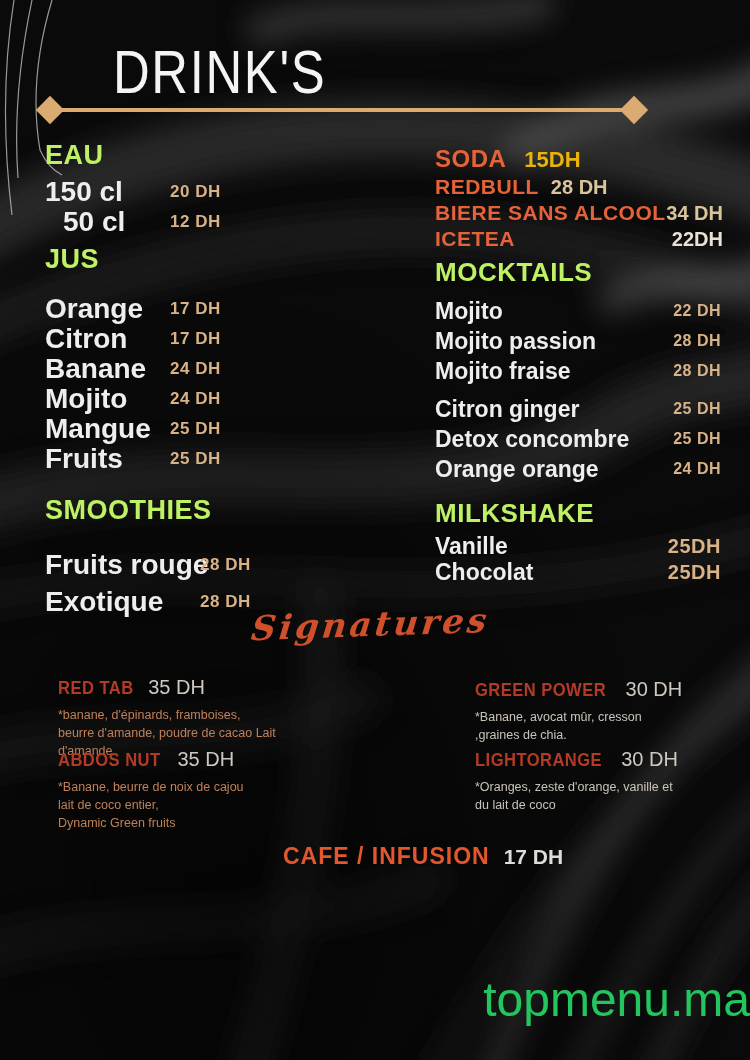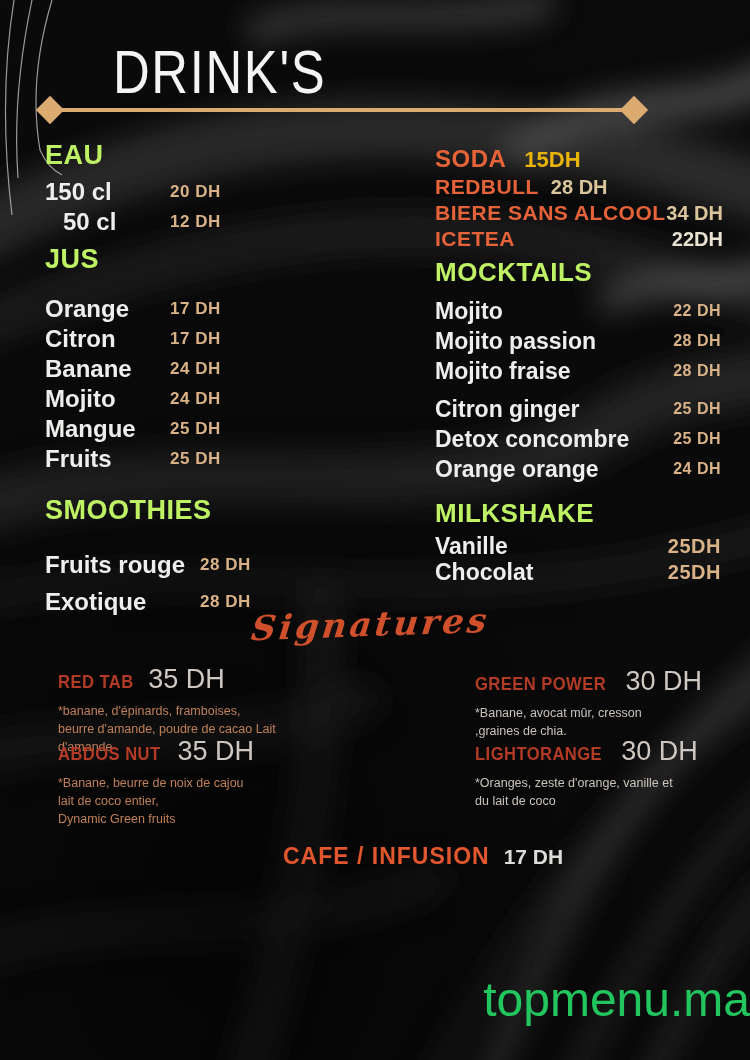--- a/index.html
+++ b/index.html
@@ -37,7 +37,7 @@
     letter-spacing:0.5px;
   }
   .row{display:flex;align-items:center;height:30px;}
-  .row .name{color:#f0eeec;font-weight:700;font-size:24px;white-space:nowrap;}
+  .row .name{color:#f0eeec;font-weight:700;font-size:28px;white-space:nowrap;}
   .row .price{color:#d9b287;font-weight:700;font-size:17px;letter-spacing:0.5px;white-space:nowrap;}
 
   

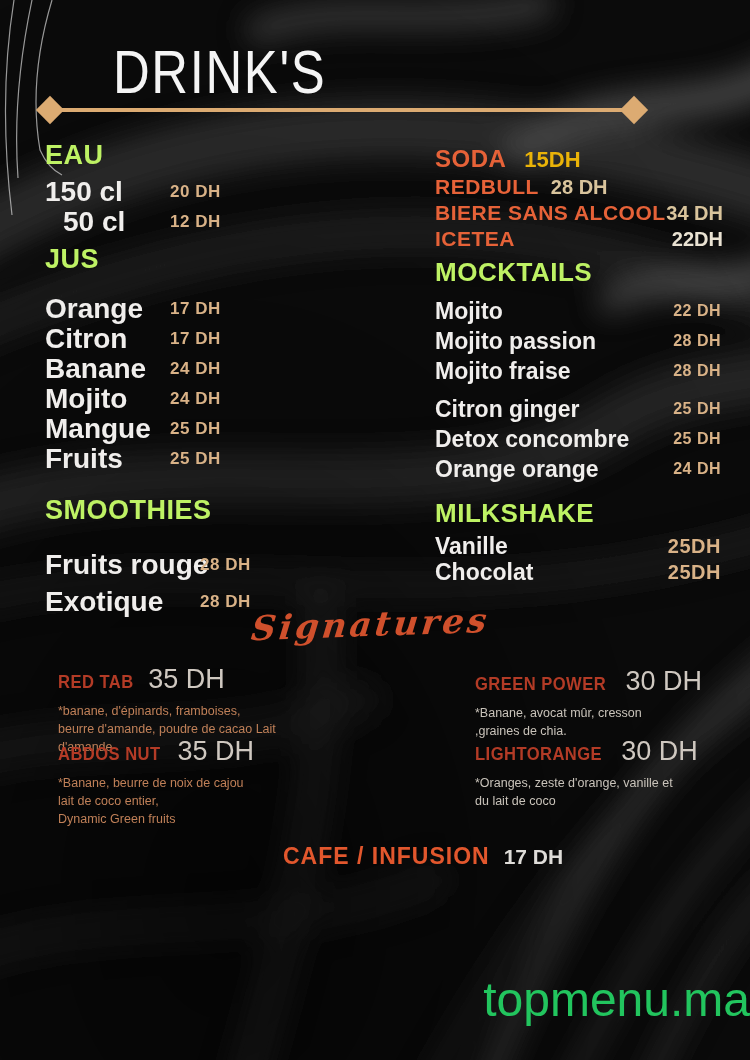--- a/index.html
+++ b/index.html
@@ -83,7 +83,7 @@
   .sig-lightorange{left:475px;top:736px;width:270px;}
   .sig-title{display:flex;align-items:baseline;}
   .sig-name{color:#b33b26;font-weight:700;font-size:18px;letter-spacing:0.5px;transform:scaleX(0.92);transform-origin:left;white-space:nowrap;}
-  .sig-price{color:#cfc8c0;font-weight:400;font-size:27px;margin-left:8px;white-space:nowrap;}
+  .sig-price{color:#cfc8c0;font-weight:400;font-size:20px;margin-left:8px;white-space:nowrap;margin-top:12px;}
   .sig-desc{margin-top:7px;font-size:12.5px;line-height:1.45;}
   .sig-desc span{display:block;white-space:nowrap;}
   .desc-tan{color:#c08058;}

